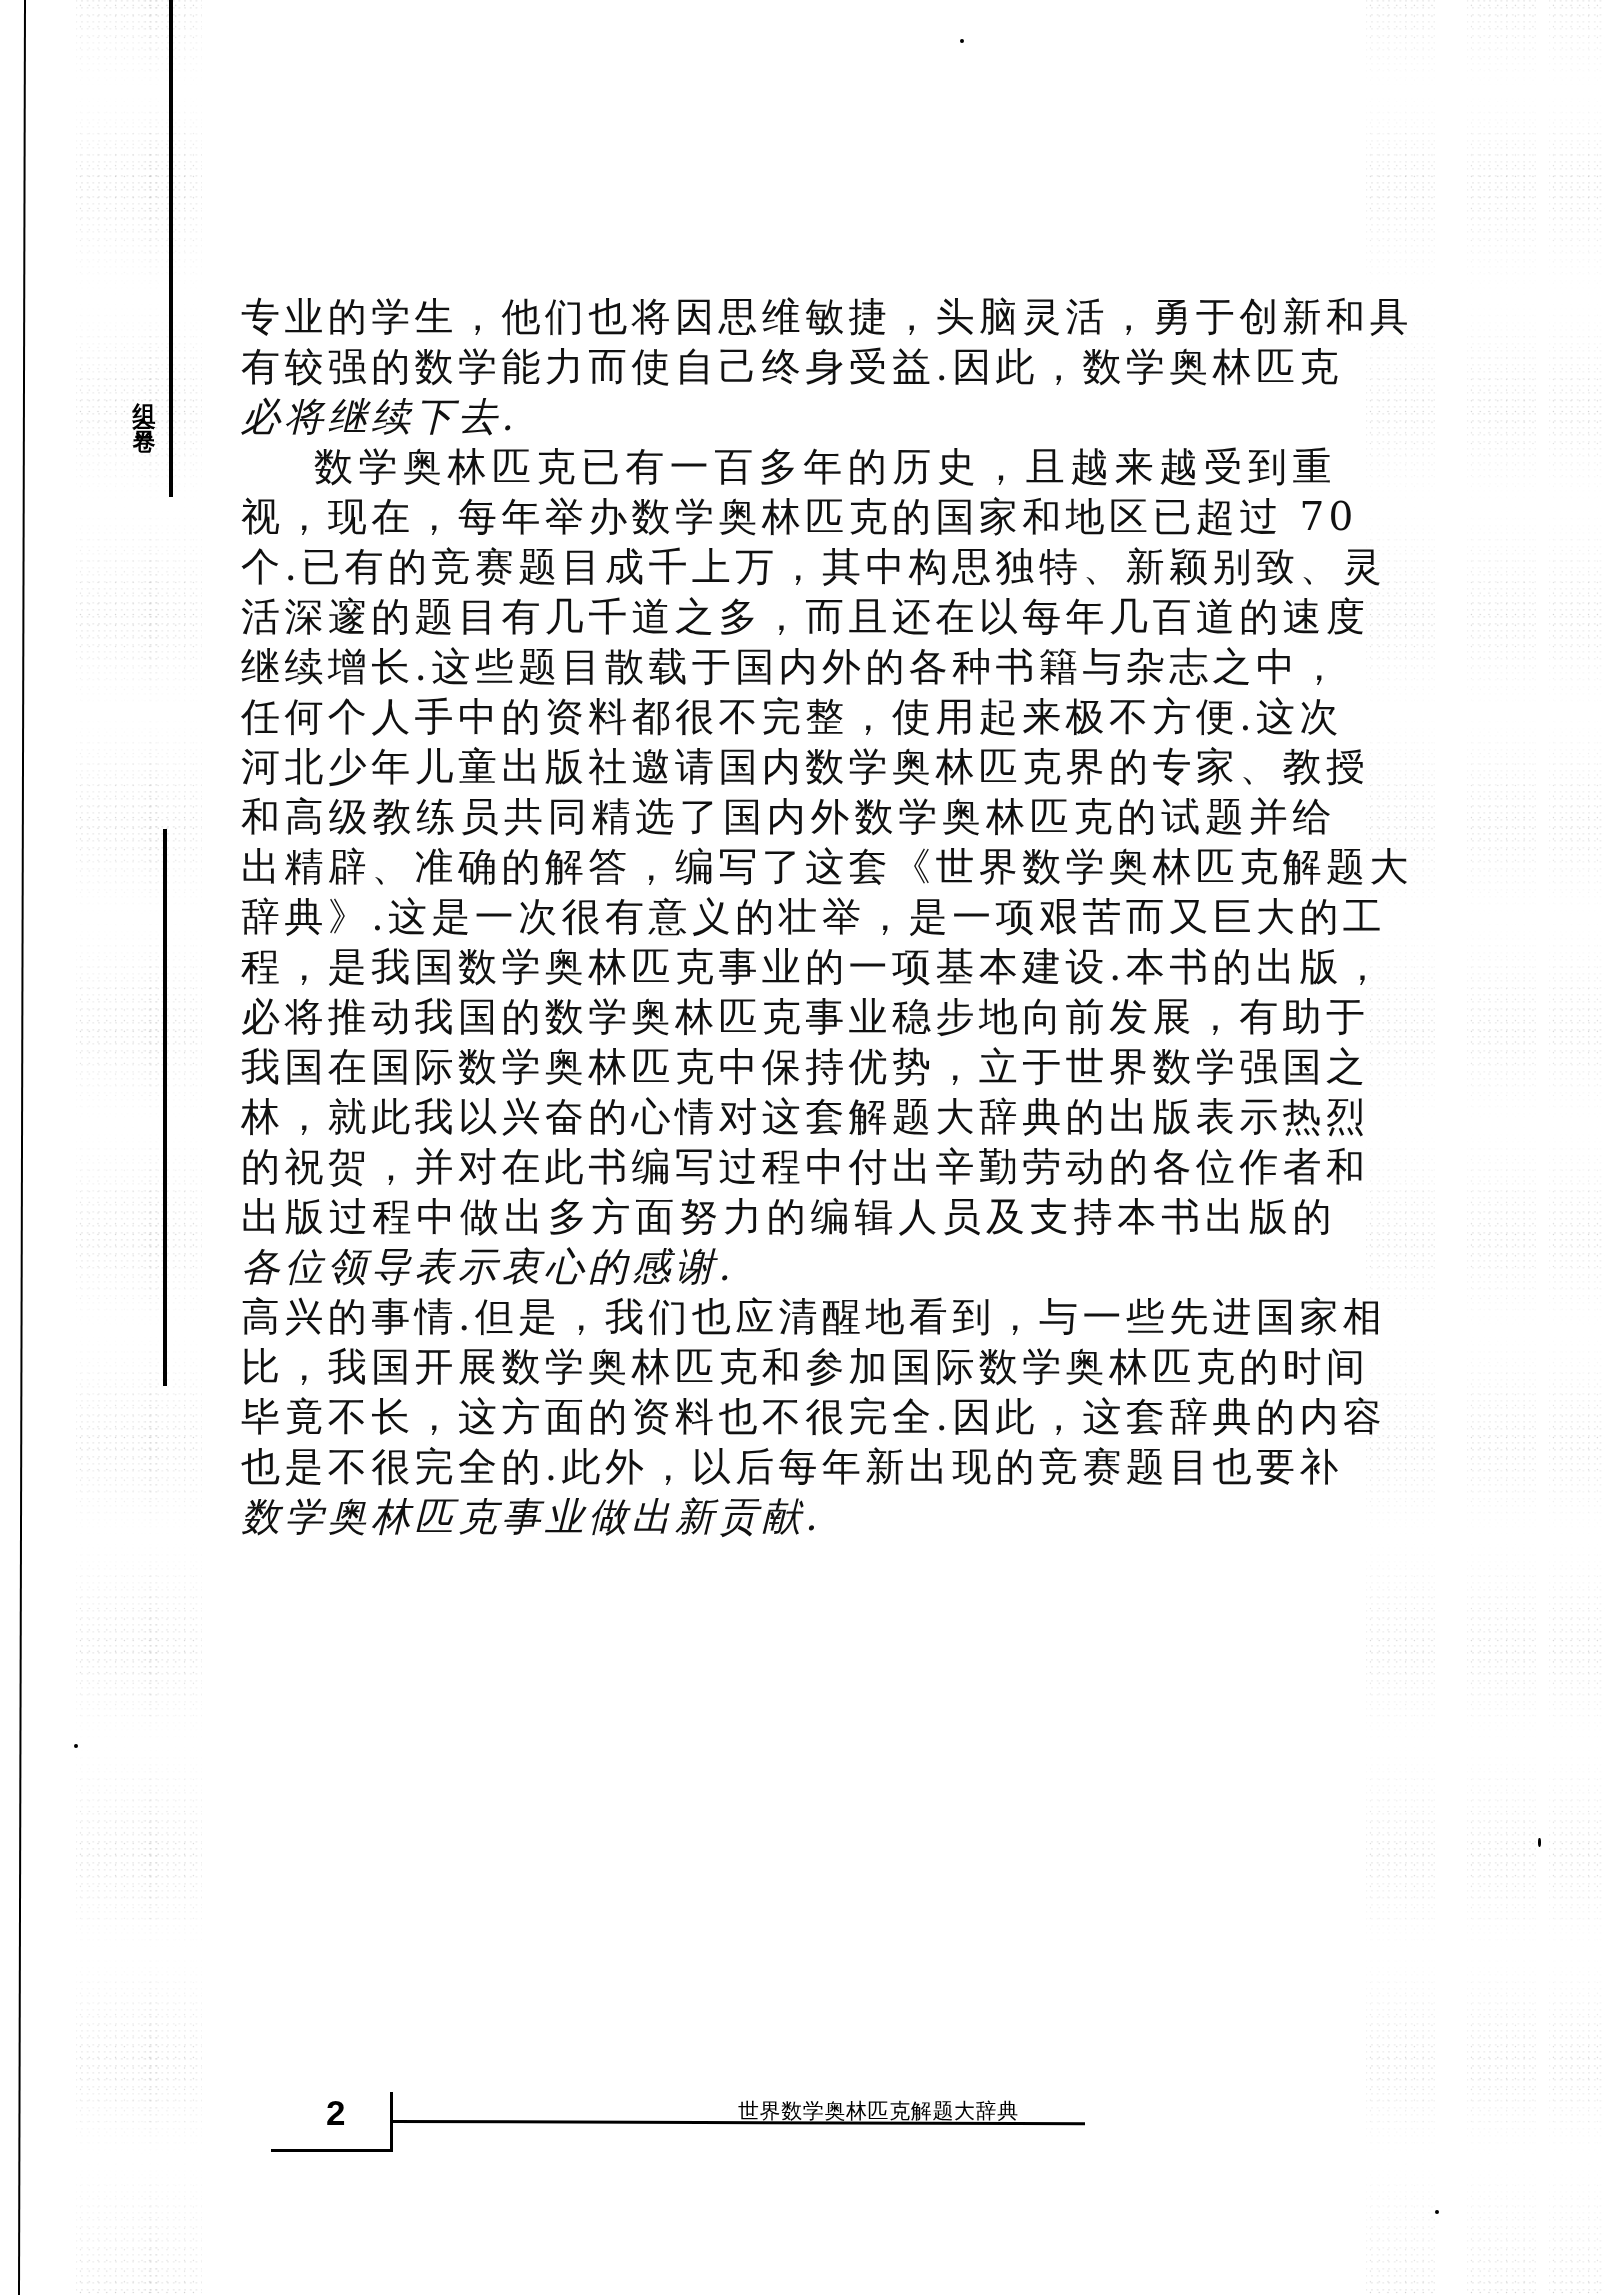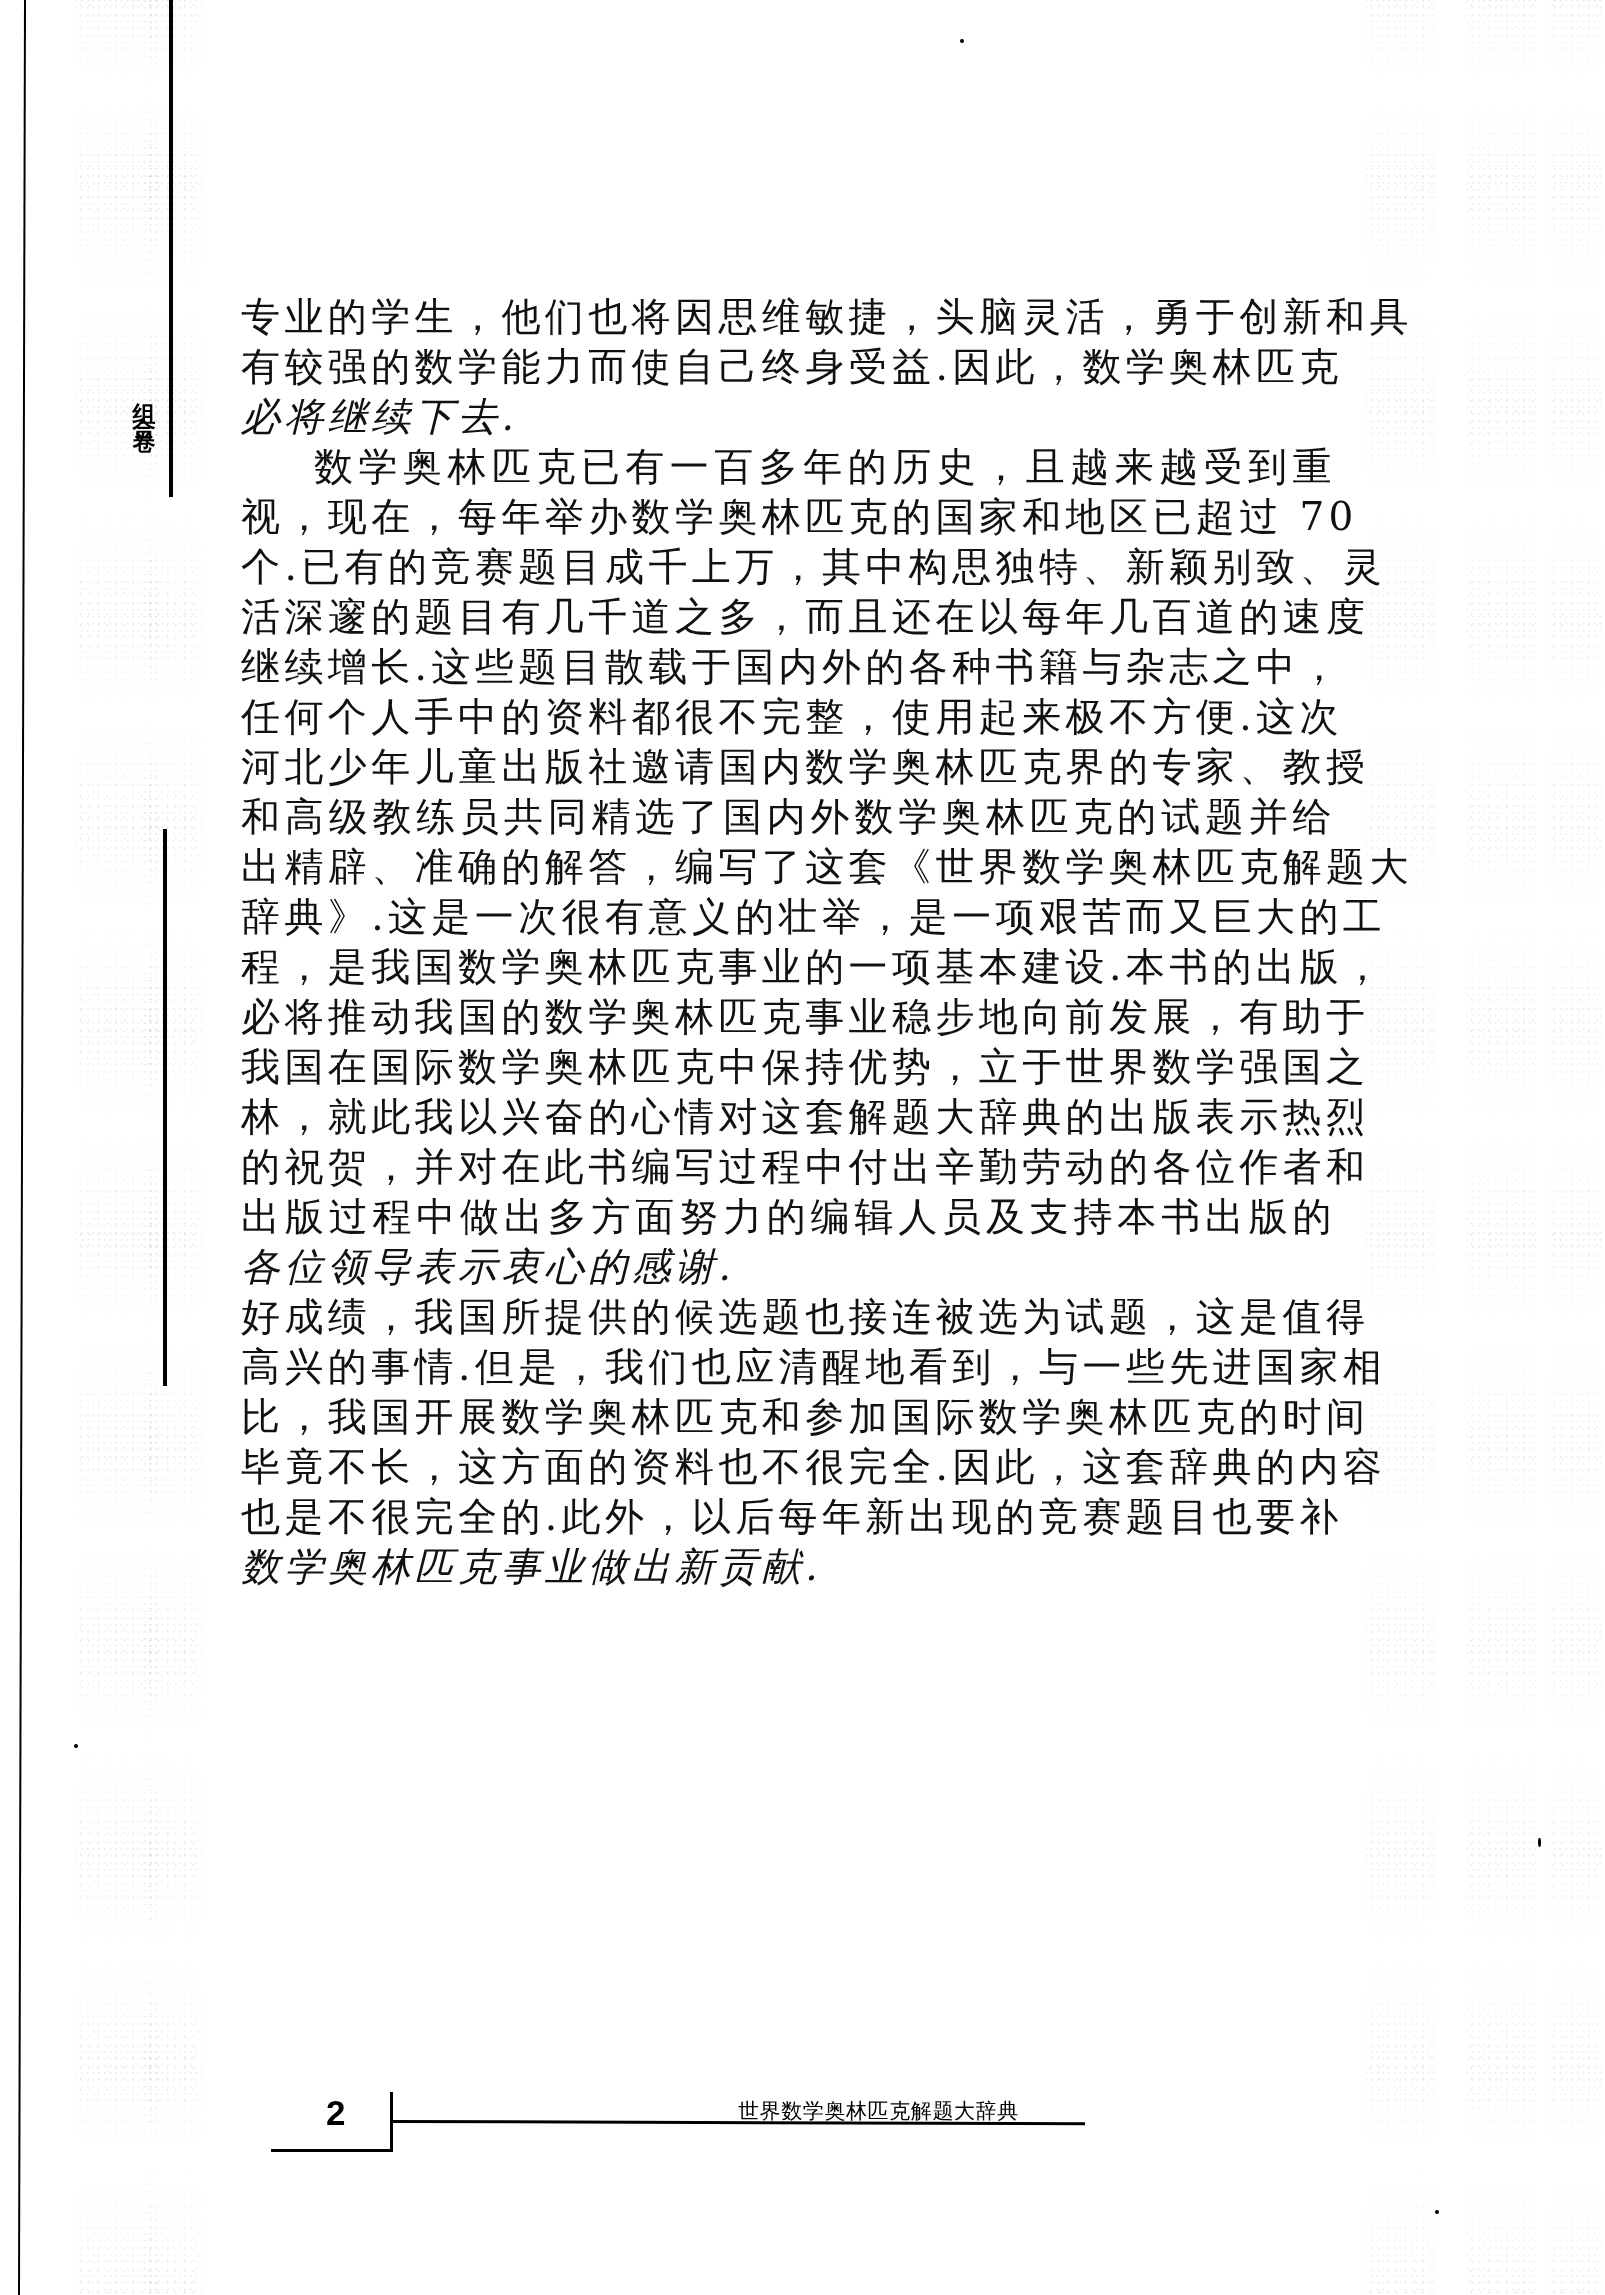--- a/index.html
+++ b/index.html
@@ -105,7 +105,6 @@
   <span class="line">的祝贺，并对在此书编写过程中付出辛勤劳动的各位作者和</span>
   <span class="line">出版过程中做出多方面努力的编辑人员及支持本书出版的</span>
   <span class="line short">各位领导表示衷心的感谢.</span>
-  <span class="line">好成绩，我国所提供的候选题也接连被选为试题，这是值得</span>
   <span class="line">高兴的事情.但是，我们也应清醒地看到，与一些先进国家相</span>
   <span class="line">比，我国开展数学奥林匹克和参加国际数学奥林匹克的时间</span>
   <span class="line">毕竟不长，这方面的资料也不很完全.因此，这套辞典的内容</span>

